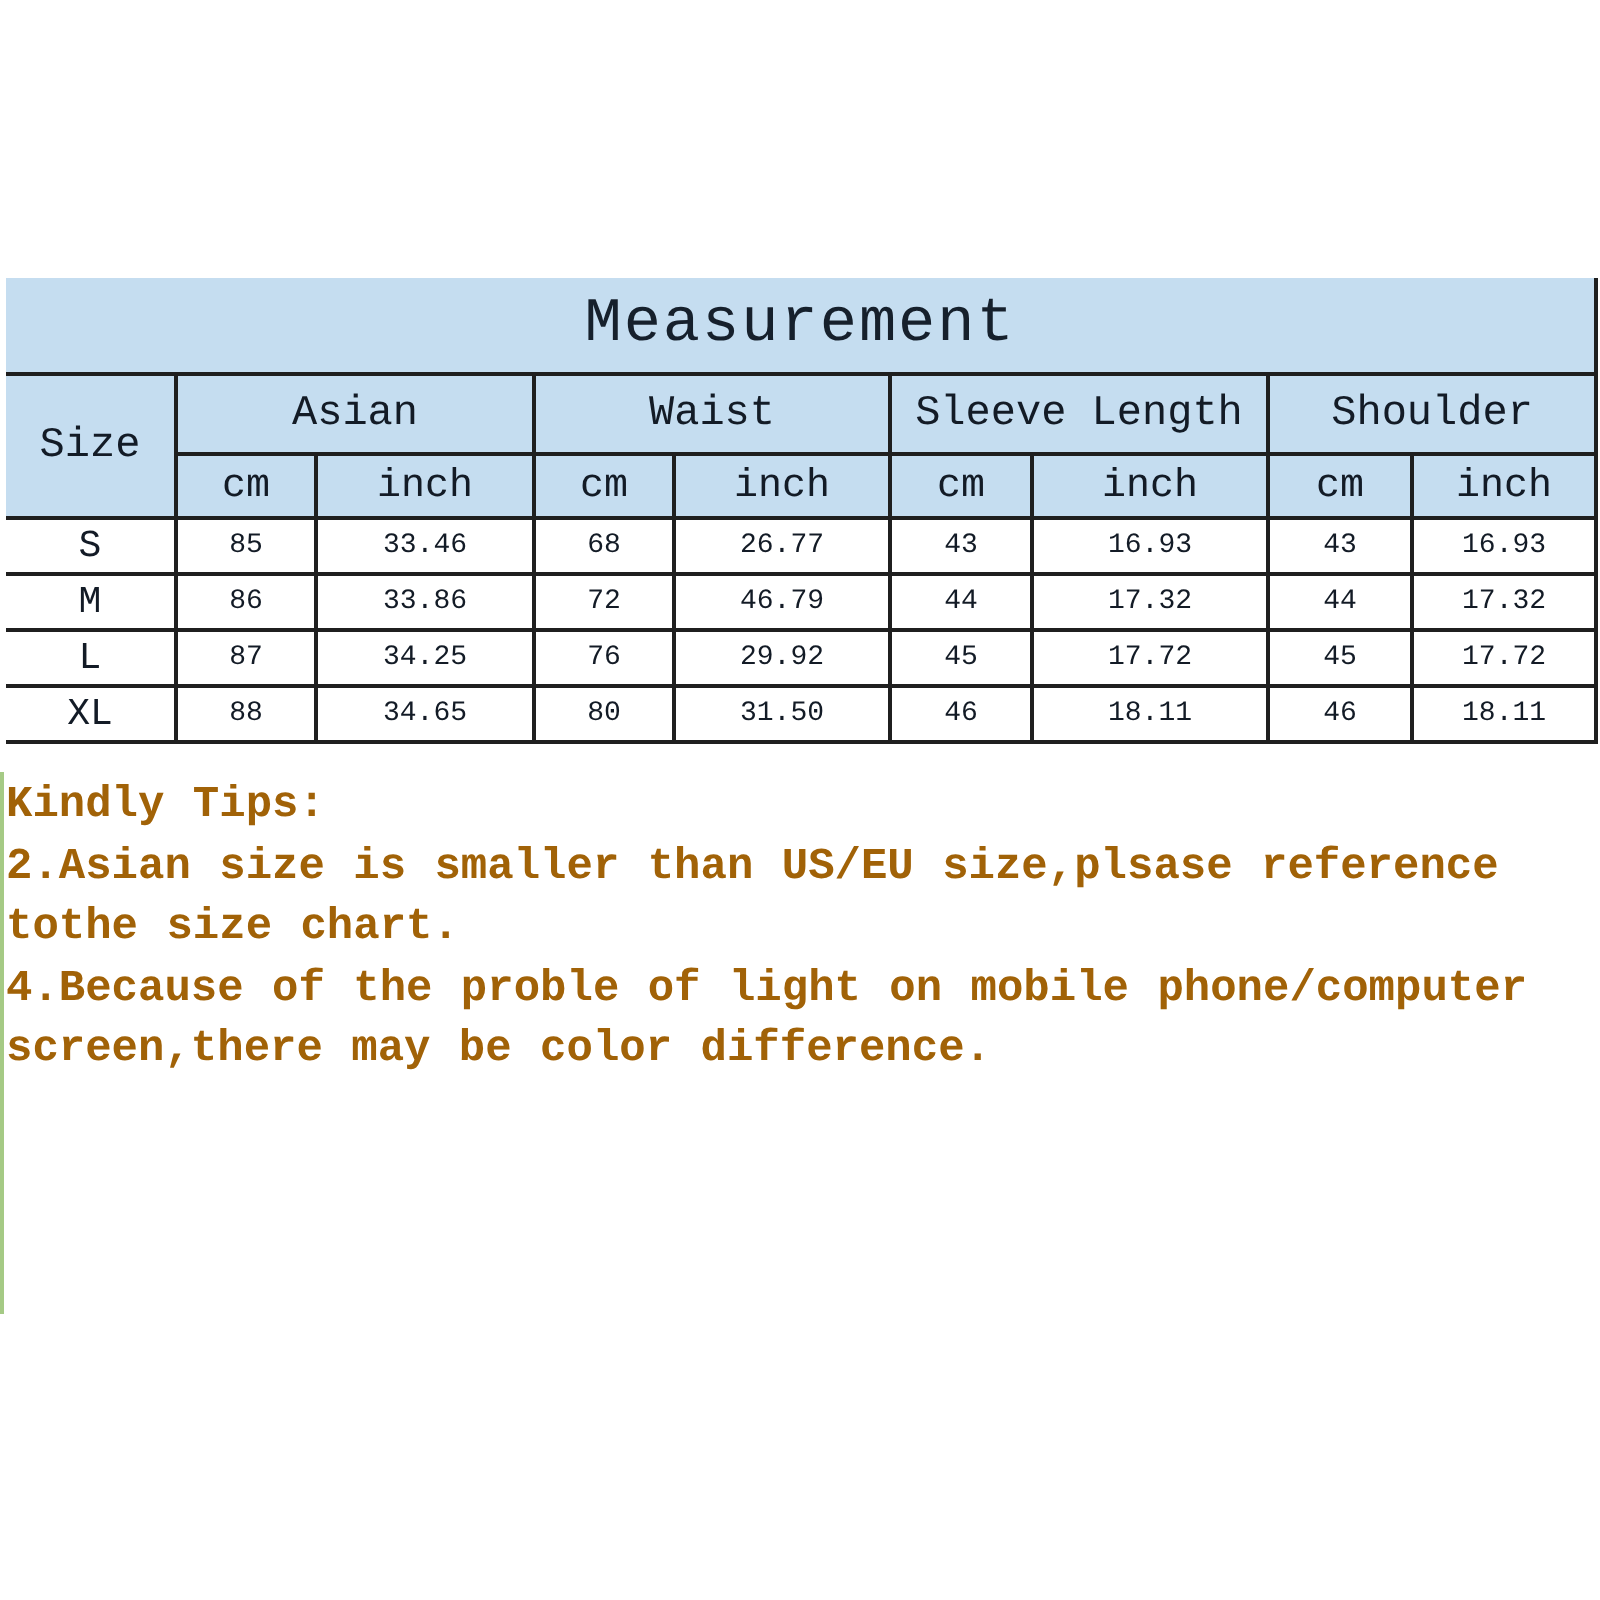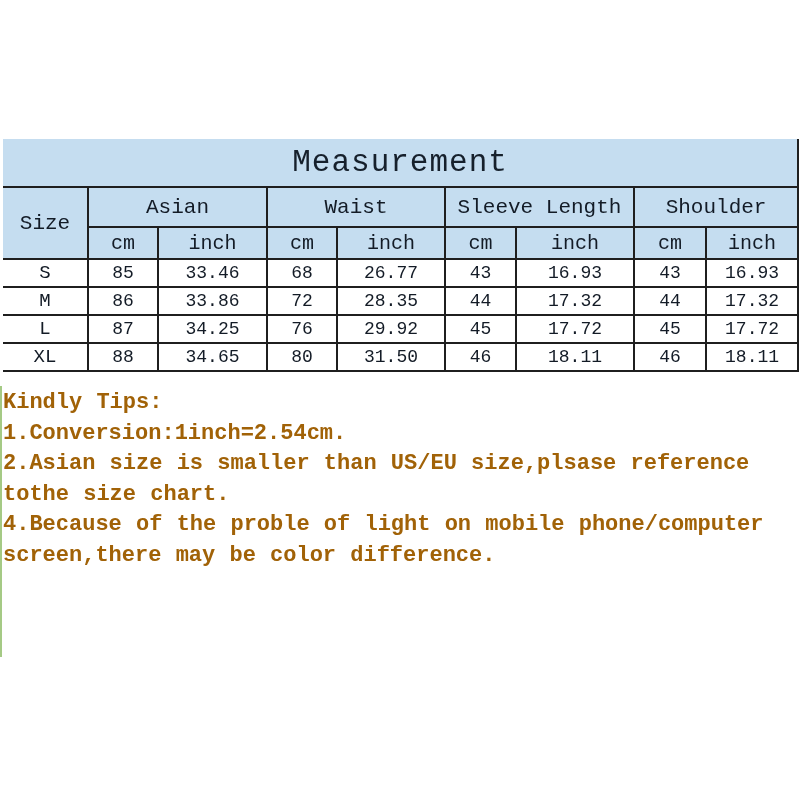--- a/index.html
+++ b/index.html
@@ -60,7 +60,7 @@
   tr.data-row td {
     height: 26px;
     background: #ffffff;
-    font-size: 18px;
+    font-size: 14px;
   }
   tr.data-row td:first-child {
     border-left: none;

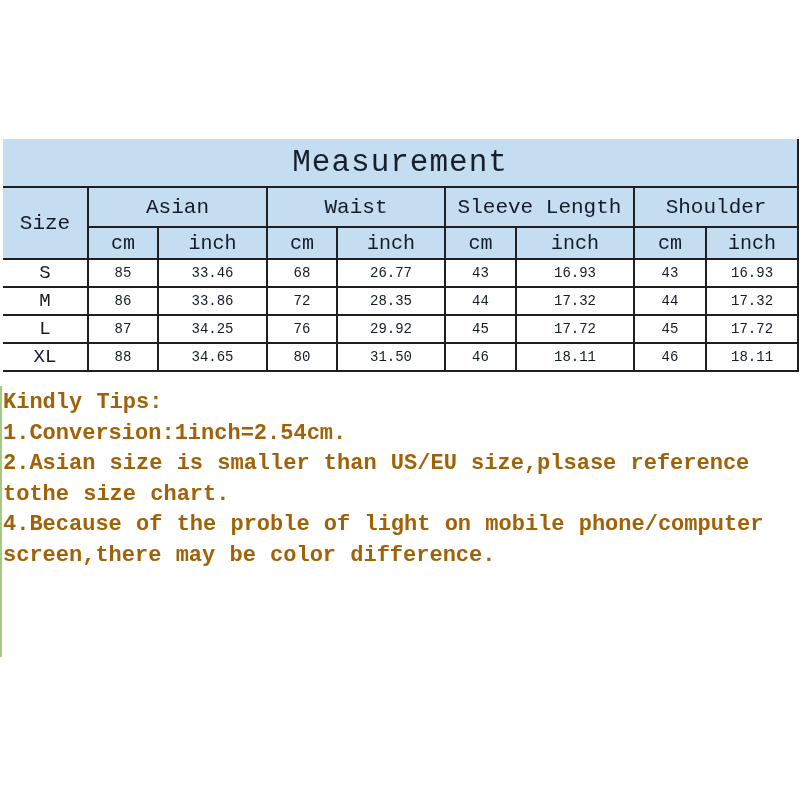--- a/index.html
+++ b/index.html
@@ -144,7 +144,7 @@
       <td>86</td>
       <td>33.86</td>
       <td>72</td>
-      <td>28.35</td>
+      <td>46.79</td>
       <td>44</td>
       <td>17.32</td>
       <td>44</td>

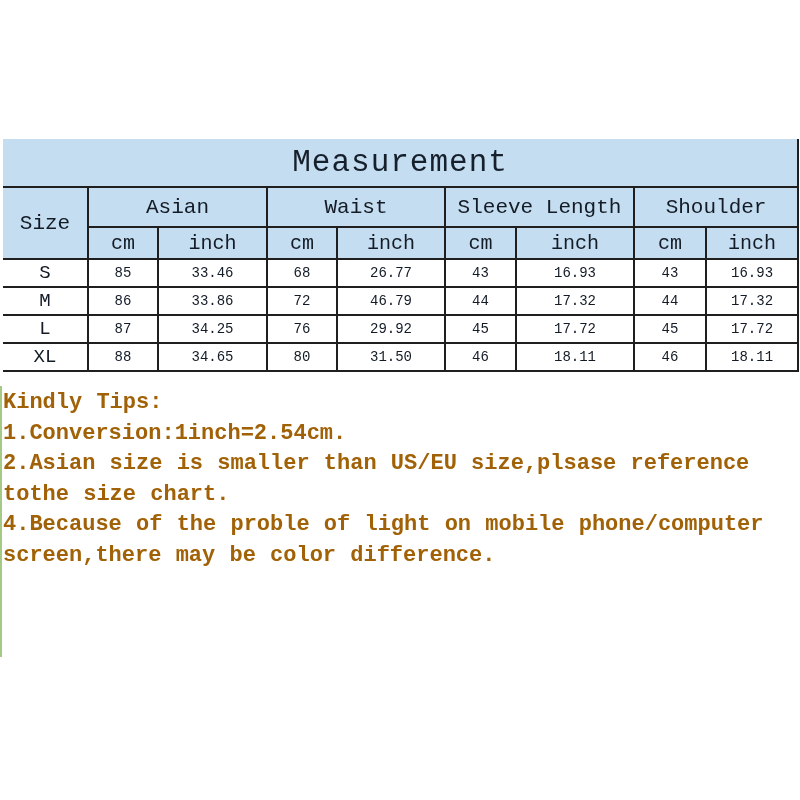--- a/index.html
+++ b/index.html
@@ -177,7 +177,6 @@
 
   <div class="tips">
     <div class="tip-line">Kindly Tips:</div>
-    <div class="tip-line">1.Conversion:1inch=2.54cm.</div>
     <div class="tip-line">2.Asian size is smaller than US/EU size,plsase reference tothe size chart.</div>
     <div class="tip-line">4.Because of the proble of light on mobile phone/computer screen,there may be color difference.</div>
   </div>

